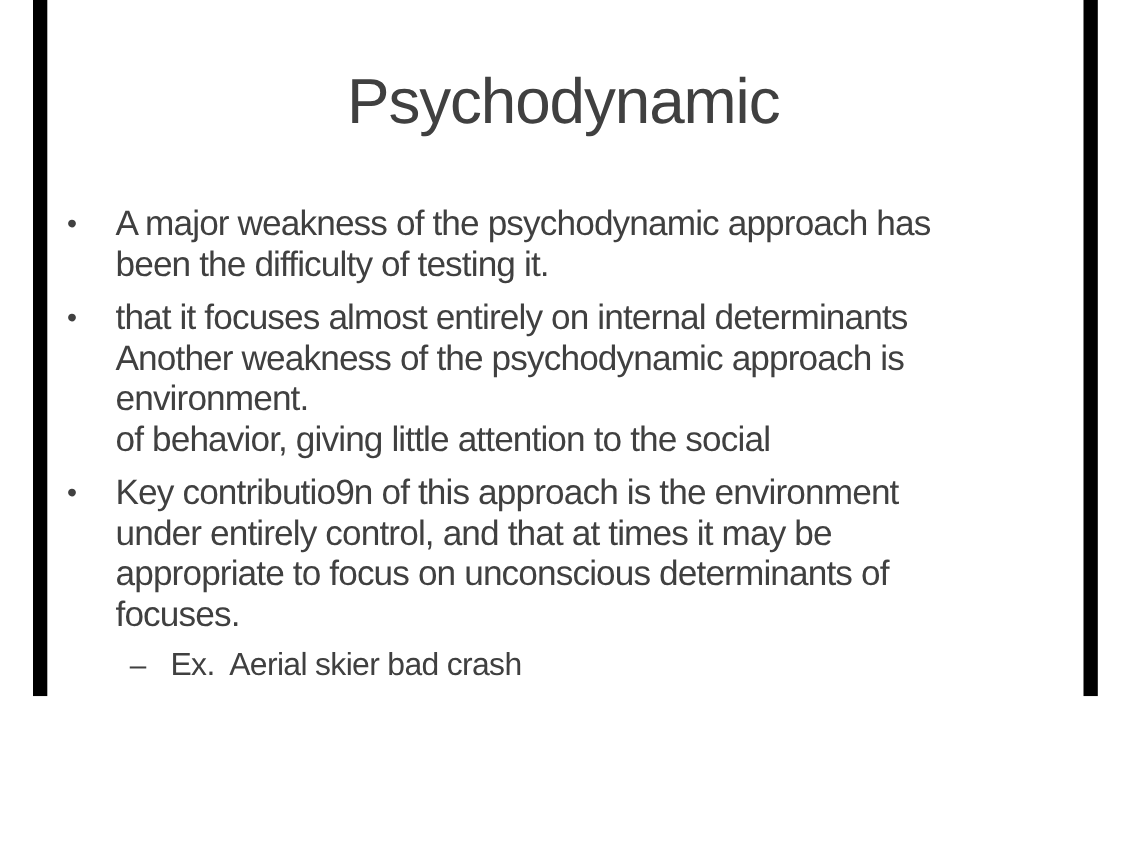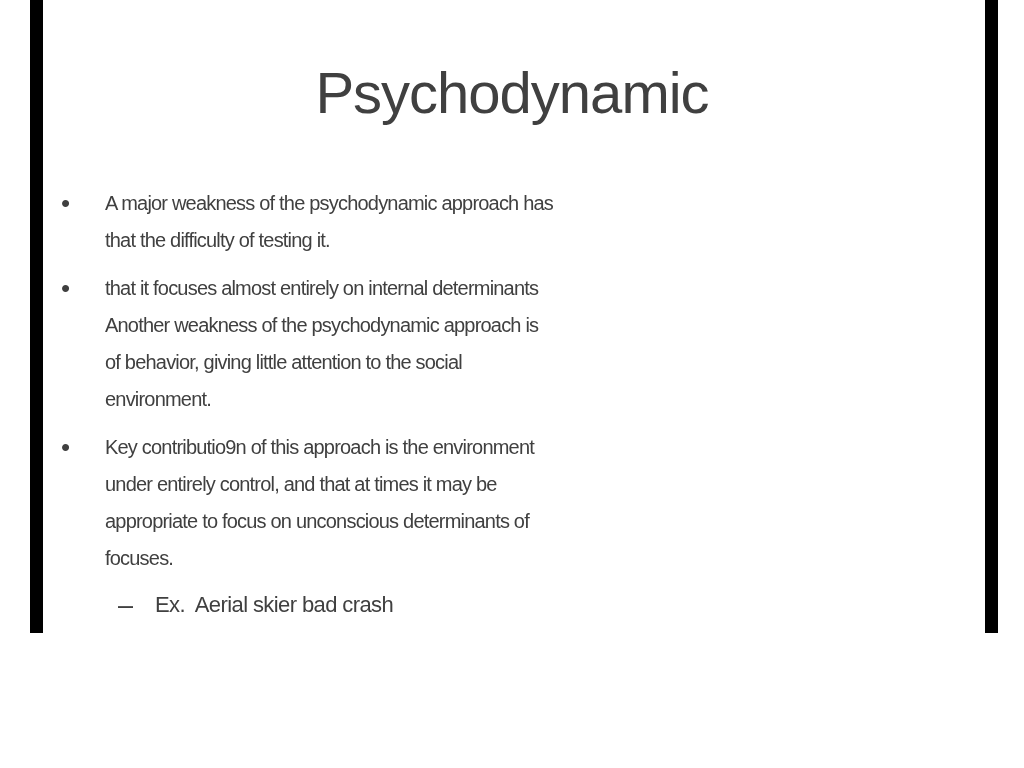--- a/index.html
+++ b/index.html
@@ -38,7 +38,7 @@
   }
   .bullet-lines { min-width: 0; }
   .b-line {
-    font-size: 20px;
+    font-size: 32px;
     line-height: 37px;
     letter-spacing: -0.8px;
     white-space: pre;

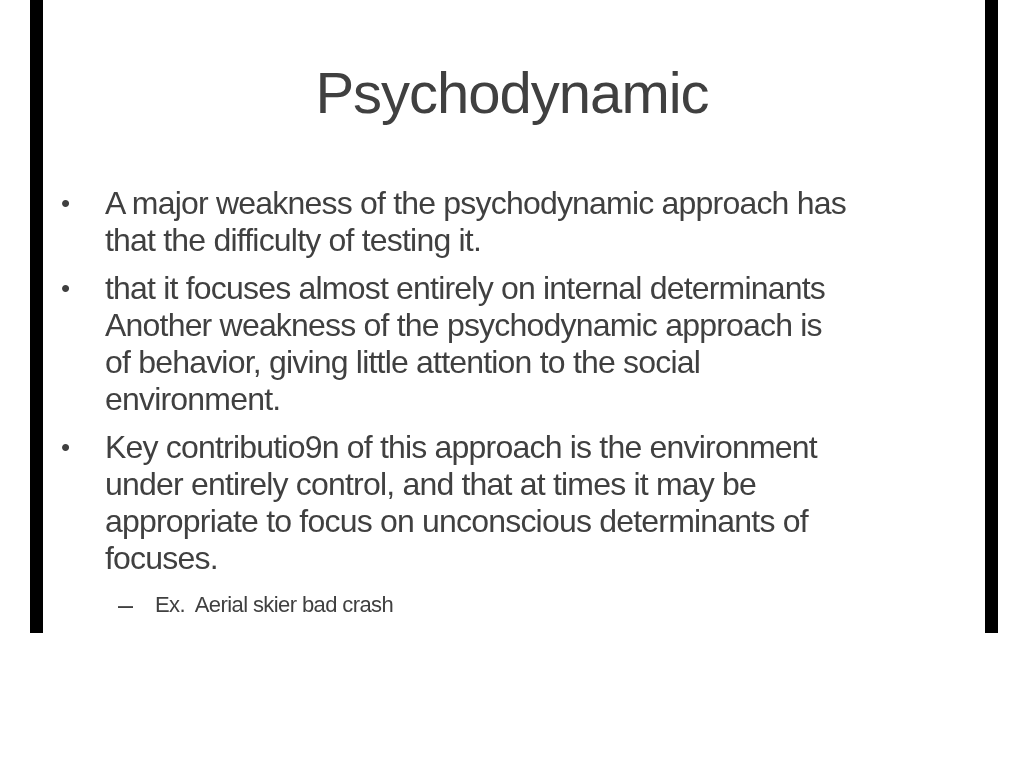--- a/index.html
+++ b/index.html
@@ -82,7 +82,7 @@
       <div class="bullet-marker">•</div>
       <div class="bullet-lines">
         <div class="b-line">A major weakness of the psychodynamic approach has</div>
-        <div class="b-line">that the difficulty of testing it.</div>
+        <div class="b-line">been the difficulty of testing it.</div>
       </div>
     </div>
 

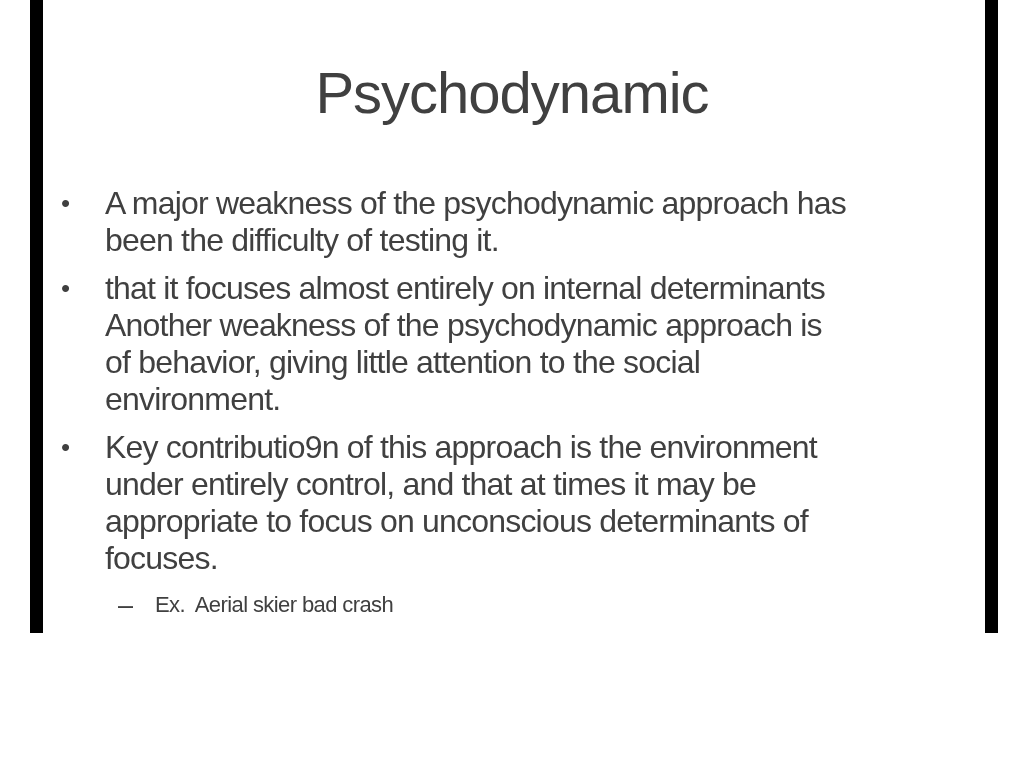--- a/index.html
+++ b/index.html
@@ -91,8 +91,8 @@
       <div class="bullet-lines">
         <div class="b-line">that it focuses almost entirely on internal determinants</div>
         <div class="b-line">Another weakness of the psychodynamic approach is</div>
+        <div class="b-line">environment.</div>
         <div class="b-line">of behavior, giving little attention to the social</div>
-        <div class="b-line">environment.</div>
       </div>
     </div>
 

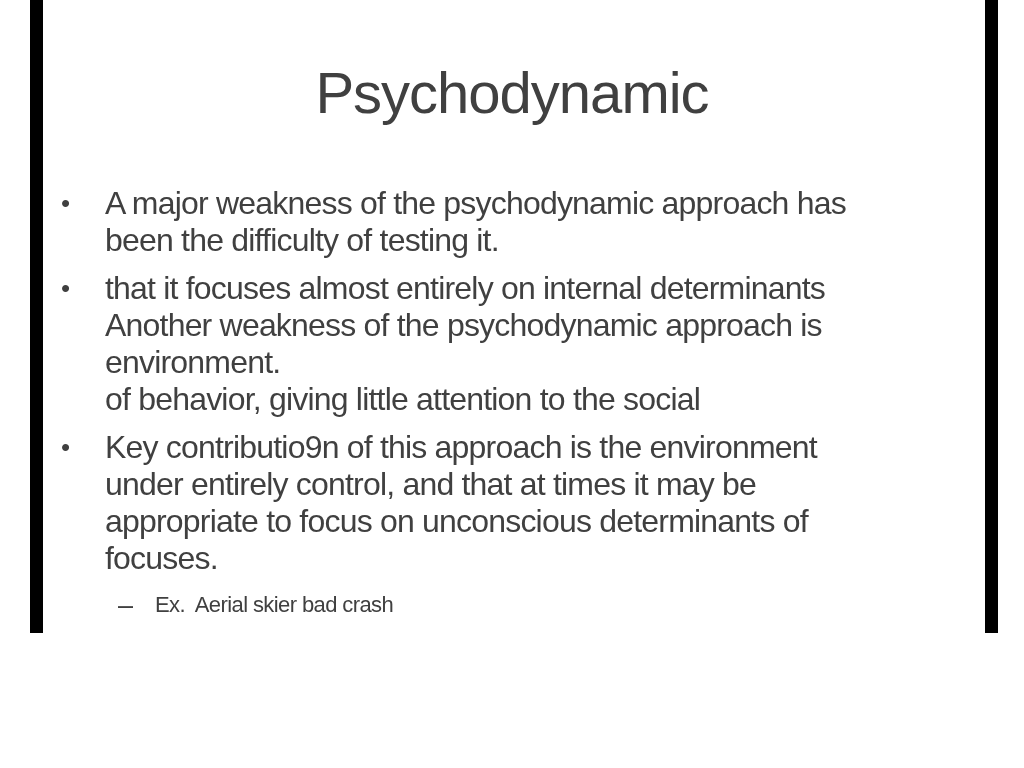--- a/index.html
+++ b/index.html
@@ -55,7 +55,7 @@
     line-height: 34px;
   }
   .sub-text {
-    font-size: 22px;
+    font-size: 29px;
     line-height: 34px;
     letter-spacing: -0.6px;
     white-space: pre;

